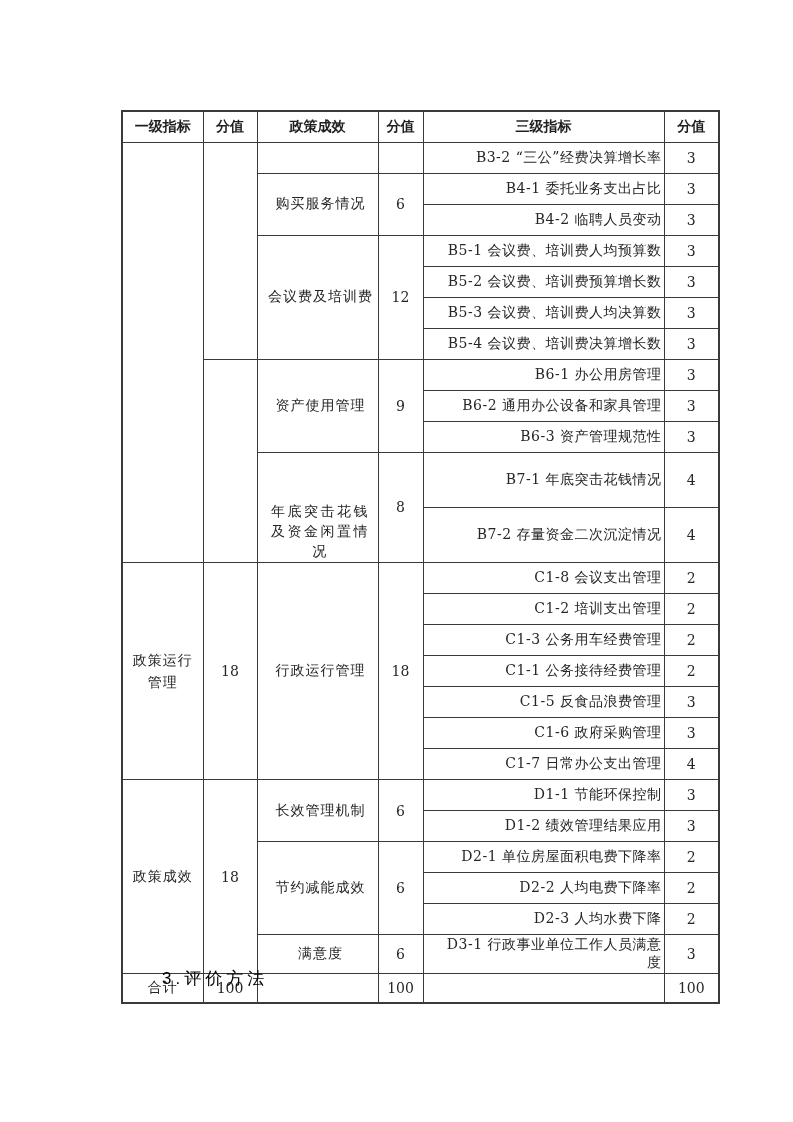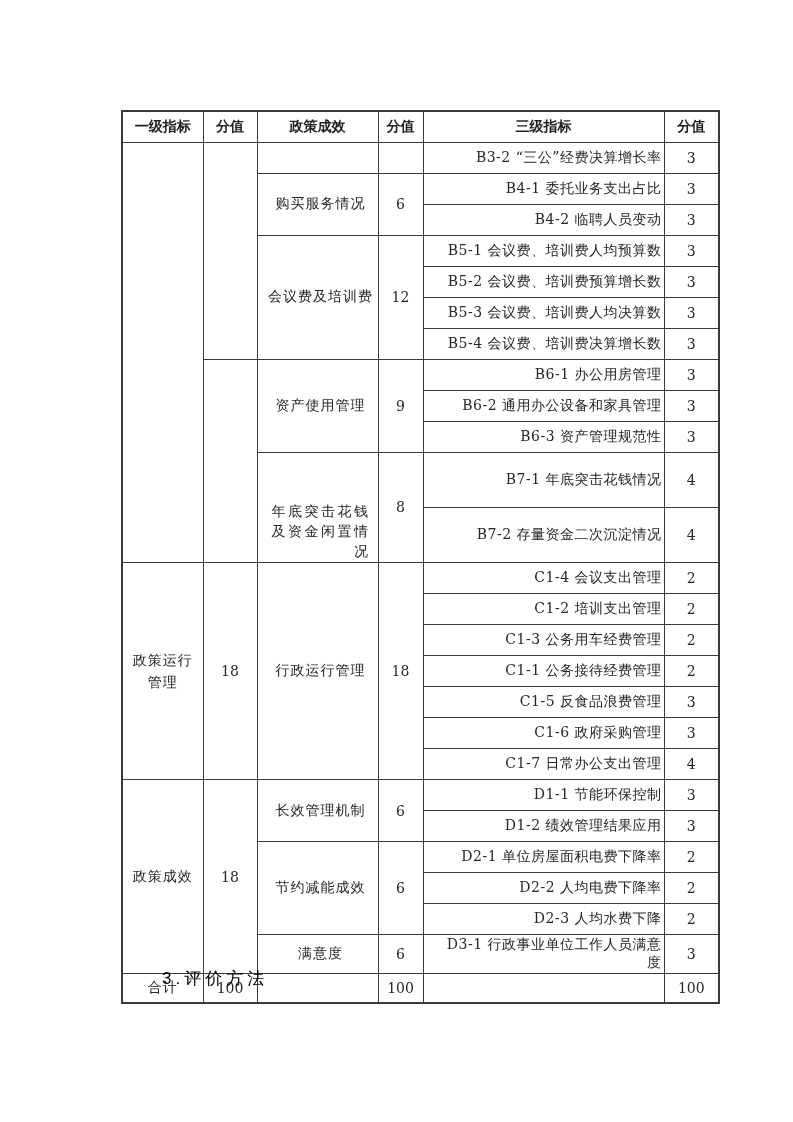--- a/index.html
+++ b/index.html
@@ -50,7 +50,7 @@
   }
   span.wrap6 {
     display: inline-block; width: 100px;
-    text-align: right; line-height: 1.45; letter-spacing: 2.5px; margin-top: 47px;
+    text-align: center; line-height: 1.45; letter-spacing: 2.5px; margin-top: 47px;
   }
   .section-heading {
     position: absolute;

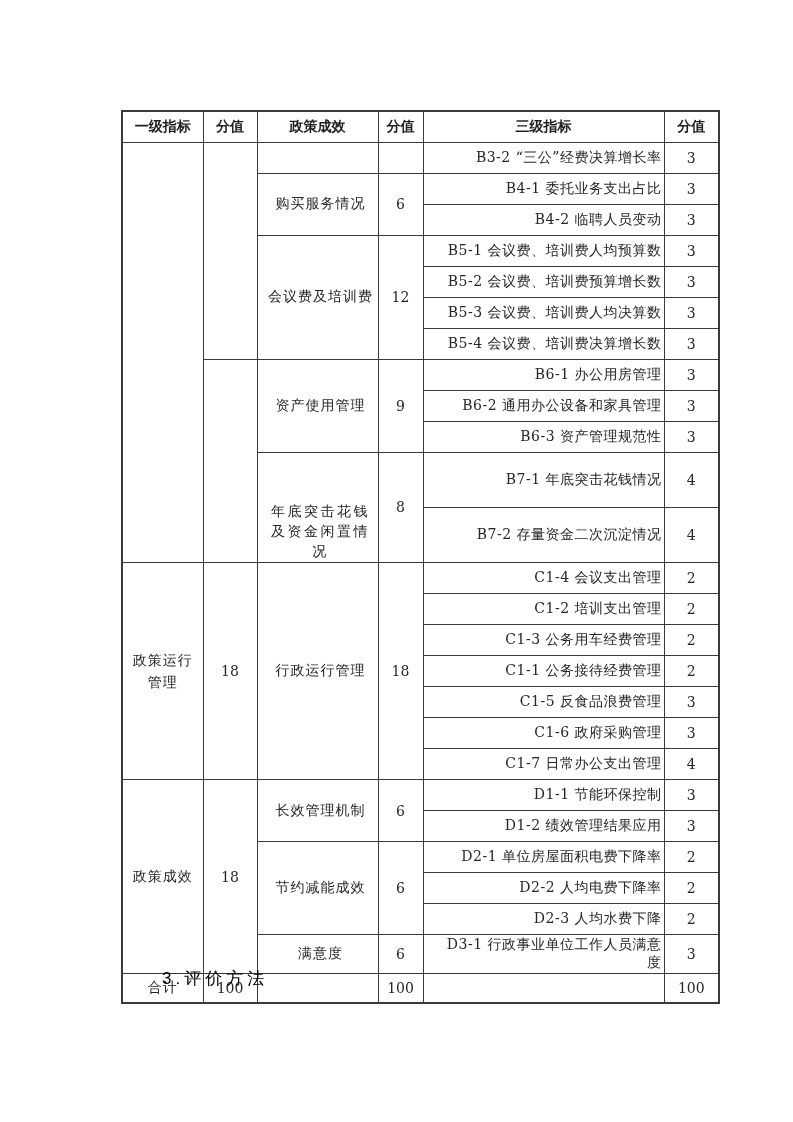--- a/index.html
+++ b/index.html
@@ -152,7 +152,7 @@
         <td class="score" rowspan="7">18</td>
         <td class="l2" rowspan="7">行政运行管理</td>
         <td class="score" rowspan="7">18</td>
-        <td class="l3">C1-4 会议支出管理</td>
+        <td class="l3">C1-8 会议支出管理</td>
         <td class="score">2</td>
       </tr>
       <tr>

